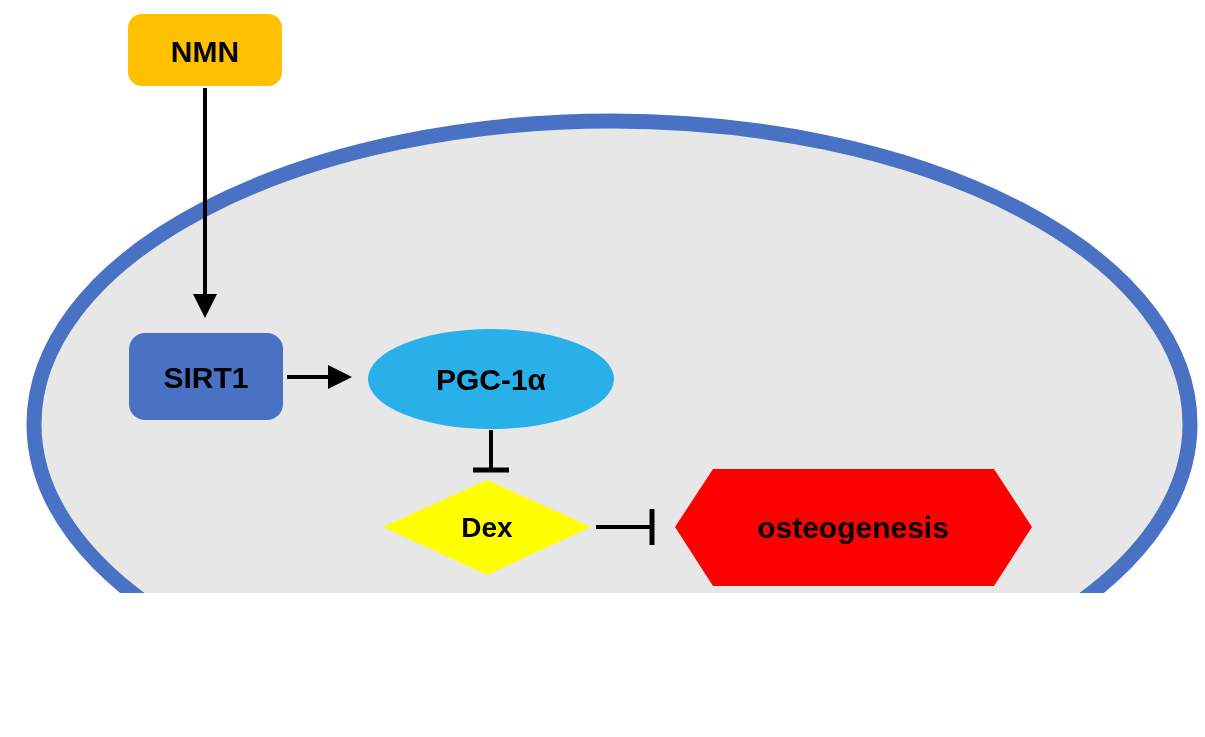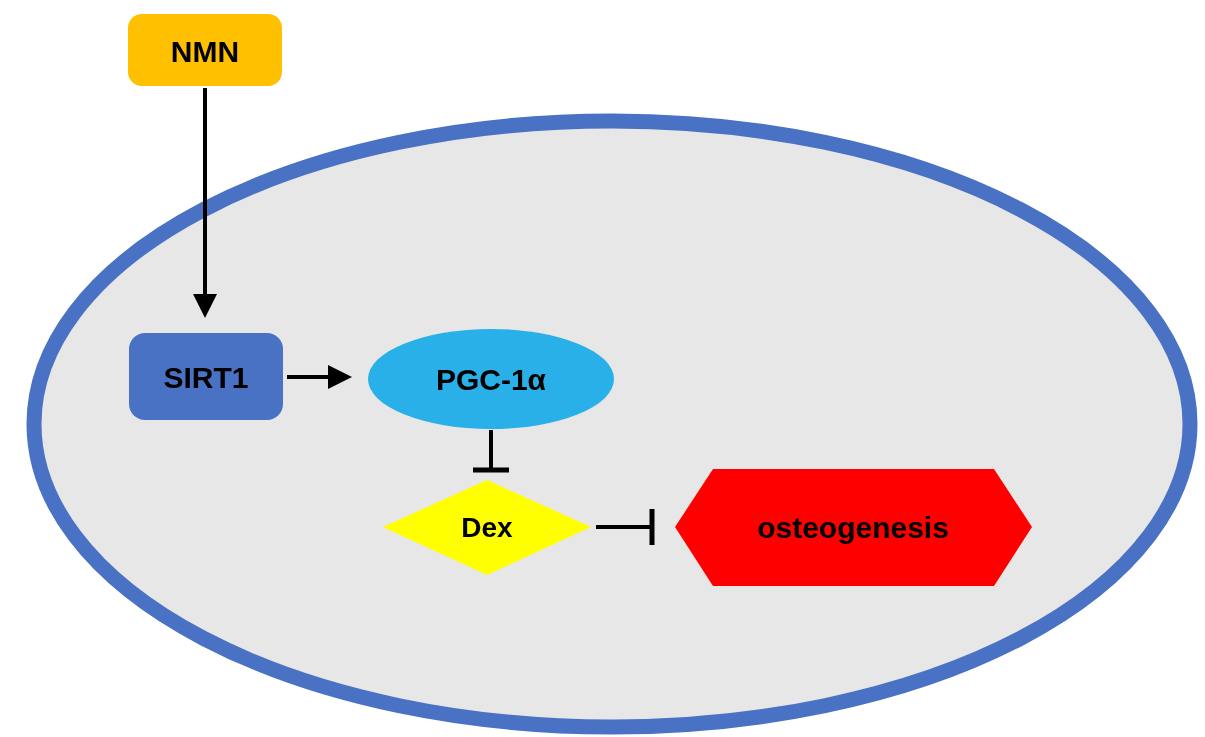--- a/index.html
+++ b/index.html
@@ -10,7 +10,7 @@
   .stage {
     position: relative;
     width: 1205px;
-    height: 737px;
+    height: 593px;
     background: #ffffff;
     font-family: "Liberation Sans", sans-serif;
   }

